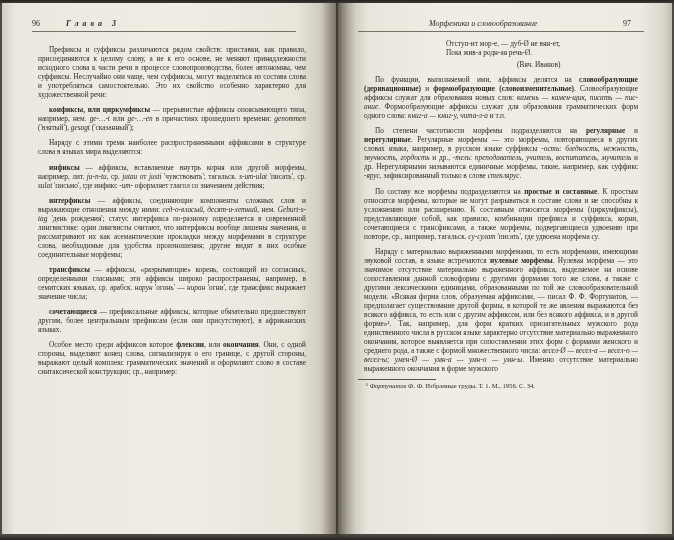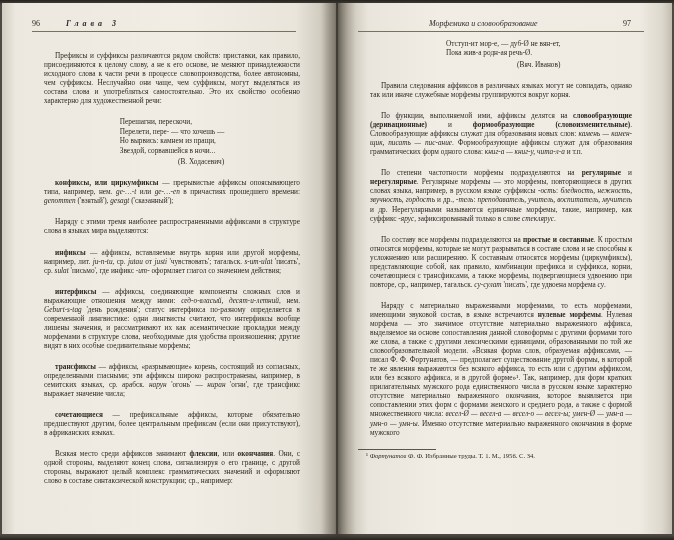--- a/index.html
+++ b/index.html
@@ -39,7 +39,7 @@
   }
   .page.left  .pg-body{left:30px;right:24px;}
   .page.right .pg-body{left:20px;right:28px;}
-  .para{margin:12px;text-indent:11px;}
+  .para{margin:6px;text-indent:11px;}
   .b{font-weight:bold;}
   .i{font-style:italic;}
   .verse{display:table;margin:4px auto 4px;text-align:left;}

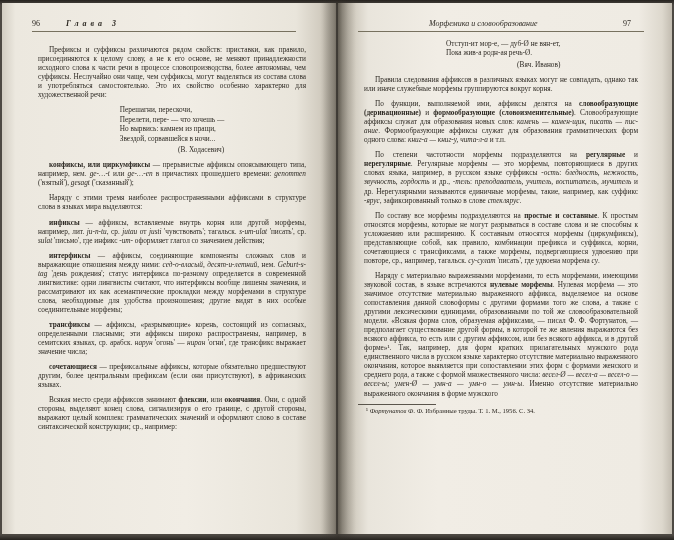--- a/index.html
+++ b/index.html
@@ -92,7 +92,6 @@
             <div class="vline">Пока жив-а родн-ая речь-Ø.</div>
             <div class="vattr">(Вяч. Иванов)</div>
           </div>
-          <p class="para"><span>Правила следования аффиксов в различных языках могут не совпадать, однако так или иначе служебные морфемы группируются вокруг корня.</span></p>
           <p class="para"><span>По функции, выполняемой ими, аффиксы делятся на </span><span class="b">словообразующие (деривационные)</span><span> и </span><span class="b">формообразующие (словоизменительные)</span><span>. Словообразующие аффиксы служат для образования новых слов: </span><span class="i">камень — камен-щик, писать — пис-ание</span><span>. Формообразующие аффиксы служат для образования грамматических форм одного слова: </span><span class="i">книг-а — книг-у, чита-л-а</span><span> и т.п.</span></p>
           <p class="para"><span>По степени частотности морфемы подразделяются на </span><span class="b">регулярные</span><span> и </span><span class="b">нерегулярные</span><span>. Регулярные морфемы — это морфемы, повторяющиеся в других словах языка, например, в русском языке суффиксы </span><span class="i">-ость</span><span>: </span><span class="i">бледность, нежность, звучность, гордость</span><span> и др., </span><span class="i">-тель</span><span>: </span><span class="i">преподаватель, учитель, воспитатель, мучитель</span><span> и др. Нерегулярными называются единичные морфемы, такие, например, как суффикс </span><span class="i">-ярус</span><span>, зафиксированный только в слове </span><span class="i">стеклярус</span><span>.</span></p>
           <p class="para"><span>По составу все морфемы подразделяются на </span><span class="b">простые и составные</span><span>. К простым относятся морфемы, которые не могут разрываться в составе слова и не способны к усложнению или расширению. К составным относятся морфемы (циркумфиксы), представляющие собой, как правило, комбинации префикса и суффикса, корни, сочетающиеся с трансфиксами, а также морфемы, подвергающиеся удвоению при повторе, ср., например, тагальск. </span><span class="i">су-сулат</span><span> 'писать', где удвоена морфема </span><span class="i">су</span><span>.</span></p>

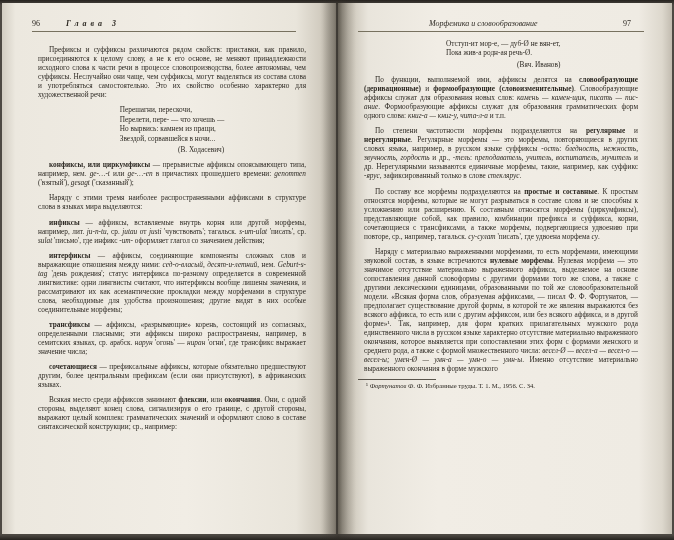--- a/index.html
+++ b/index.html
@@ -62,13 +62,6 @@
     </div>
     <div class="pg-body">
         <p class="para"><span>Префиксы и суффиксы различаются рядом свойств: приставки, как правило, присоединяются к целому слову, а не к его основе, не меняют принадлежности исходного слова к части речи в процессе словопроизводства, более автономны, чем суффиксы. Неслучайно они чаще, чем суффиксы, могут выделяться из состава слова и употребляться самостоятельно. Это их свойство особенно характерно для художественной речи:</span></p>
-        <div class="verse">
-          <div class="vline">Перешагни, перескочи,</div>
-          <div class="vline">Перелети, пере- — что хочешь —</div>
-          <div class="vline">Но вырвись: камнем из пращи,</div>
-          <div class="vline">Звездой, сорвавшейся в ночи...</div>
-          <div class="vattr">(В. Ходасевич)</div>
-        </div>
         <p class="para"><span class="b">конфиксы, или циркумфиксы</span><span> — прерывистые аффиксы опоясывающего типа, например, нем. </span><span class="i">ge-…-t</span><span> или </span><span class="i">ge-…-en</span><span> в причастиях прошедшего времени: </span><span class="i">genommen</span><span> ('взятый'), </span><span class="i">gesagt</span><span> ('сказанный');</span></p>
         <p class="para"><span>Наряду с этими тремя наиболее распространенными аффиксами в структуре слова в языках мира выделяются:</span></p>
         <p class="para"><span class="b">инфиксы</span><span> — аффиксы, вставляемые внутрь корня или другой морфемы, например, лит. </span><span class="i">ju-n-tu</span><span>, ср. </span><span class="i">jutau</span><span> от </span><span class="i">justi</span><span> 'чувствовать'; тагальск. </span><span class="i">s-um-ulat</span><span> 'писать', ср. </span><span class="i">sulat</span><span> 'письмо', где инфикс </span><span class="i">-um-</span><span> оформляет глагол со значением действия;</span></p>

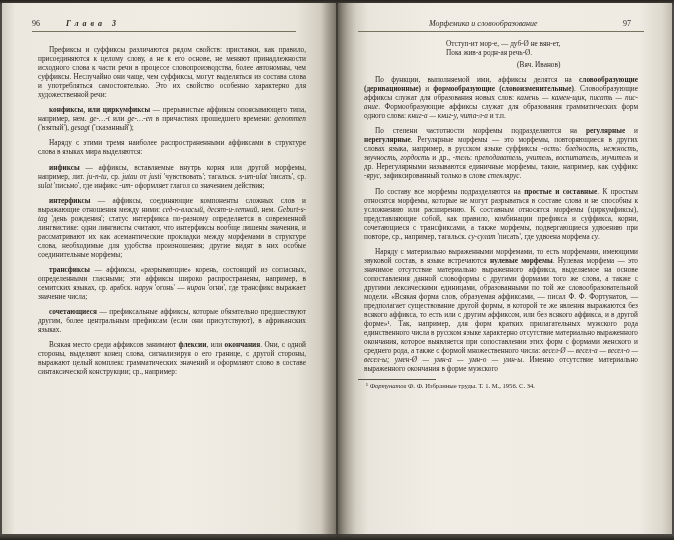--- a/index.html
+++ b/index.html
@@ -68,7 +68,7 @@
         <p class="para"><span class="b">интерфиксы</span><span> — аффиксы, соединяющие компоненты сложных слов и выражающие отношения между ними: </span><span class="i">сед-о-власый, десят-и-летний</span><span>, нем. </span><span class="i">Geburt-s-tag</span><span> 'день рождения'; статус интерфикса по-разному определяется в современной лингвистике: одни лингвисты считают, что интерфиксы вообще лишены значения, и рассматривают их как асемантические прокладки между морфемами в структуре слова, необходимые для удобства произношения; другие видят в них особые соединительные морфемы;</span></p>
         <p class="para"><span class="b">трансфиксы</span><span> — аффиксы, «разрывающие» корень, состоящий из согласных, определенными гласными; эти аффиксы широко распространены, например, в семитских языках, ср. арабск. </span><span class="i">нарун</span><span> 'огонь' — </span><span class="i">ниран</span><span> 'огни', где трансфикс выражает значение числа;</span></p>
         <p class="para"><span class="b">сочетающиеся</span><span> — префиксальные аффиксы, которые обязательно предшествуют другим, более центральным префиксам (если они присутствуют), в африканских языках.</span></p>
-        <p class="para"><span>Всякая место среди аффиксов занимают </span><span class="b">флексии</span><span>, или </span><span class="b">окончания</span><span>. Они, с одной стороны, выделяют конец слова, сигнализируя о его границе, с другой стороны, выражают целый комплекс грамматических значений и оформляют слово в составе синтаксической конструкции; ср., например:</span></p>
+        <p class="para"><span>Особое место среди аффиксов которое </span><span class="b">флексии</span><span>, или </span><span class="b">окончания</span><span>. Они, с одной стороны, выделяют конец слова, сигнализируя о его границе, с другой стороны, выражают целый комплекс грамматических значений и оформляют слово в составе синтаксической конструкции; ср., например:</span></p>
       </div>
   </div>
 

